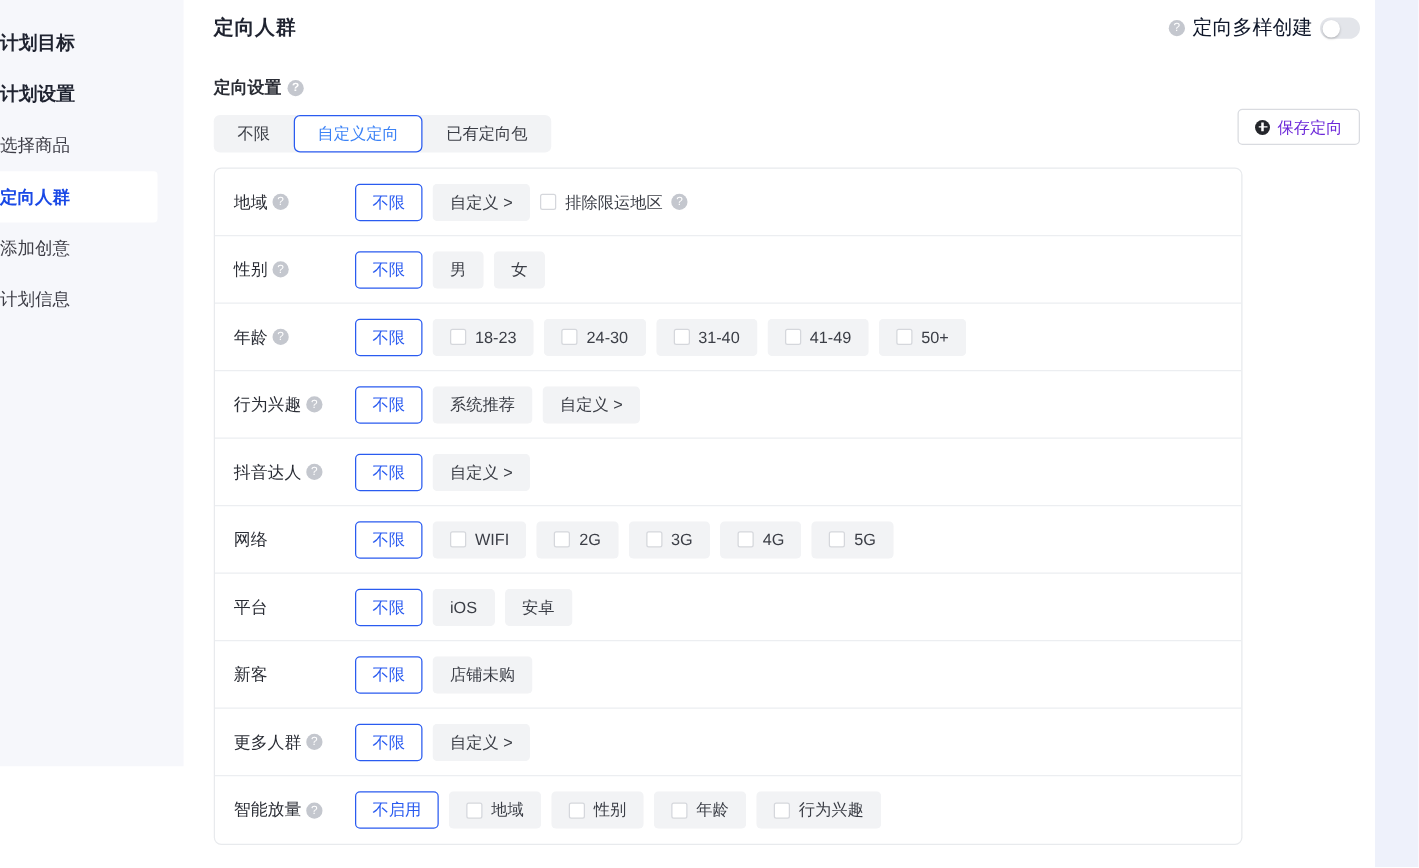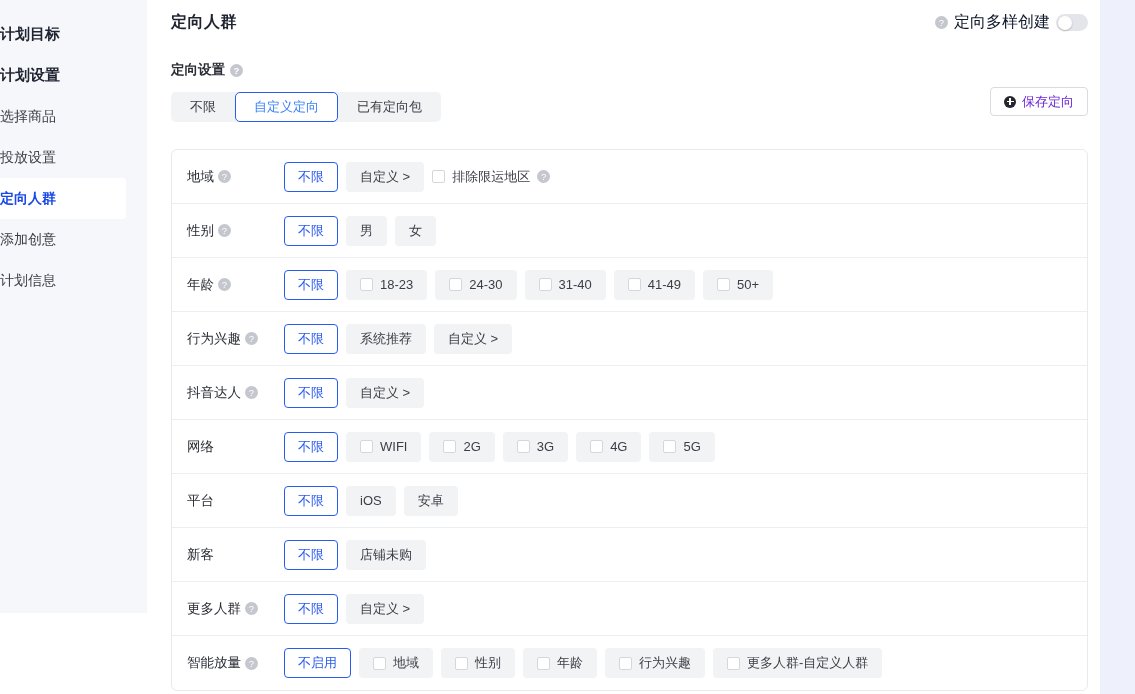--- a/index.html
+++ b/index.html
@@ -271,9 +271,6 @@
       <div class="side-item">
         <span class="lbl">选择商品</span>
       </div>
-      <div class="side-item">
-        <span class="lbl">投放设置</span>
-      </div>
       <div class="side-item active">
         <span class="lbl">定向人群</span>
       </div>

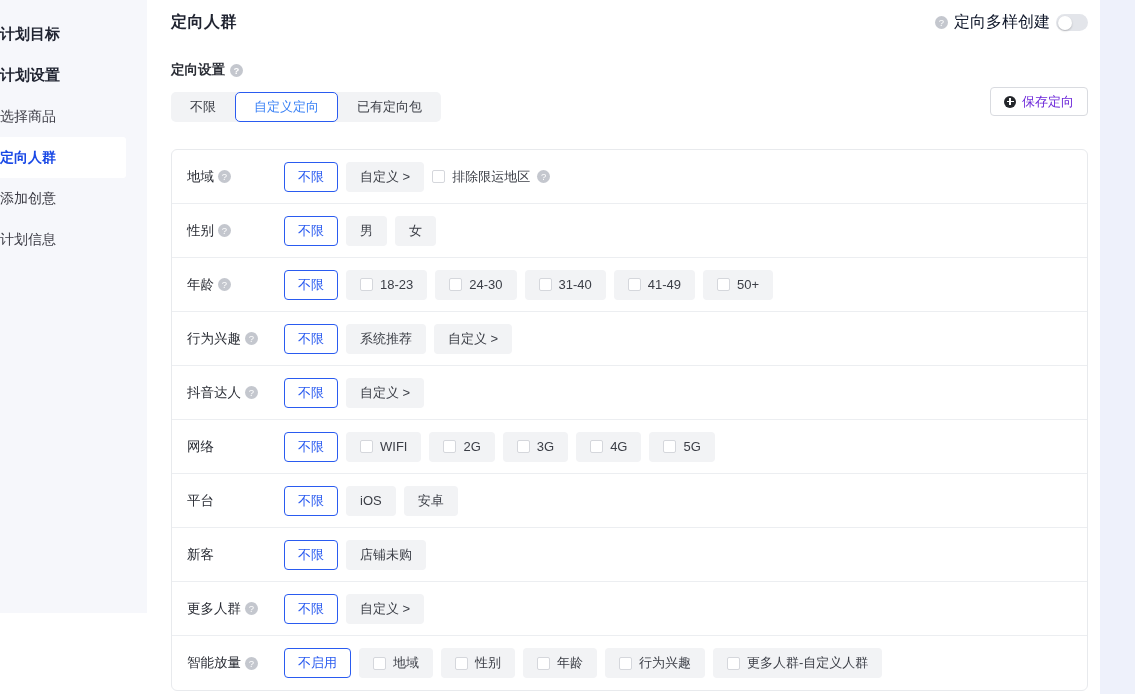--- a/index.html
+++ b/index.html
@@ -191,8 +191,8 @@
 
   
   .card {
-    margin-top: 27px;
-    width: 917px;
+    margin-top: 12px;
+    width: 823px;
     border: 1px solid #e8eaed;
     border-radius: 6px;
     background: #ffffff;

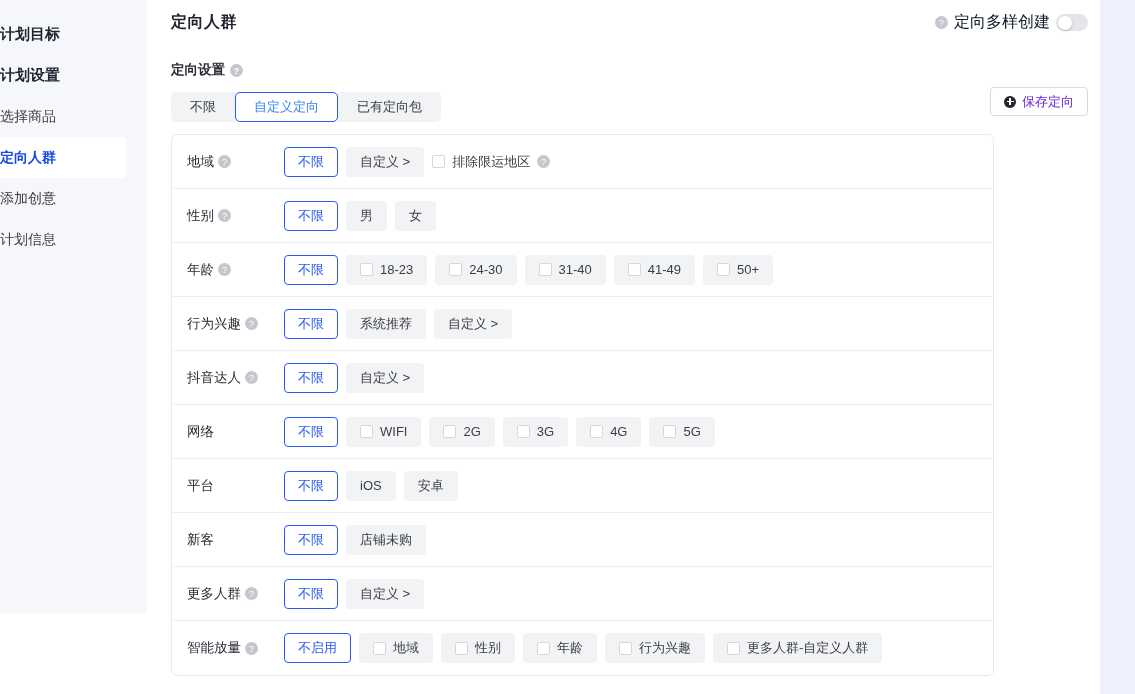--- a/index.html
+++ b/index.html
@@ -511,10 +511,6 @@
                 <span class="cbox"></span>
                 <span>行为兴趣</span>
               </div>
-              <div class="opt">
-                <span class="cbox"></span>
-                <span>更多人群-自定义人群</span>
-              </div>
             </div>
           </div>
         </div>

